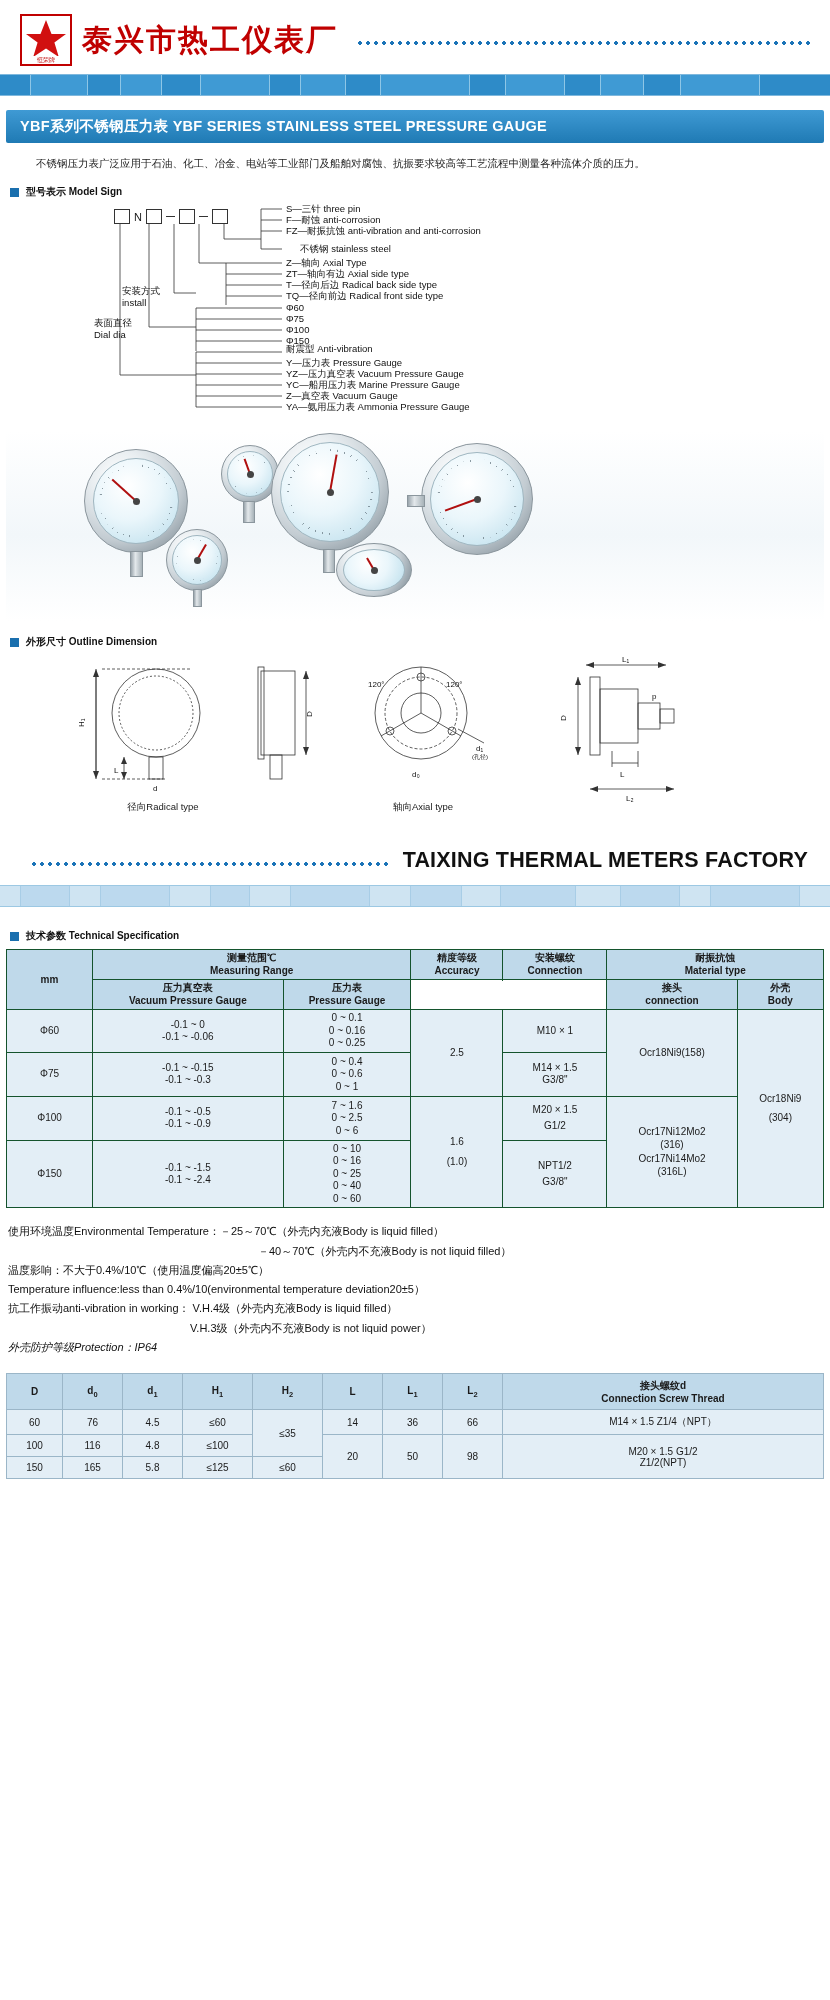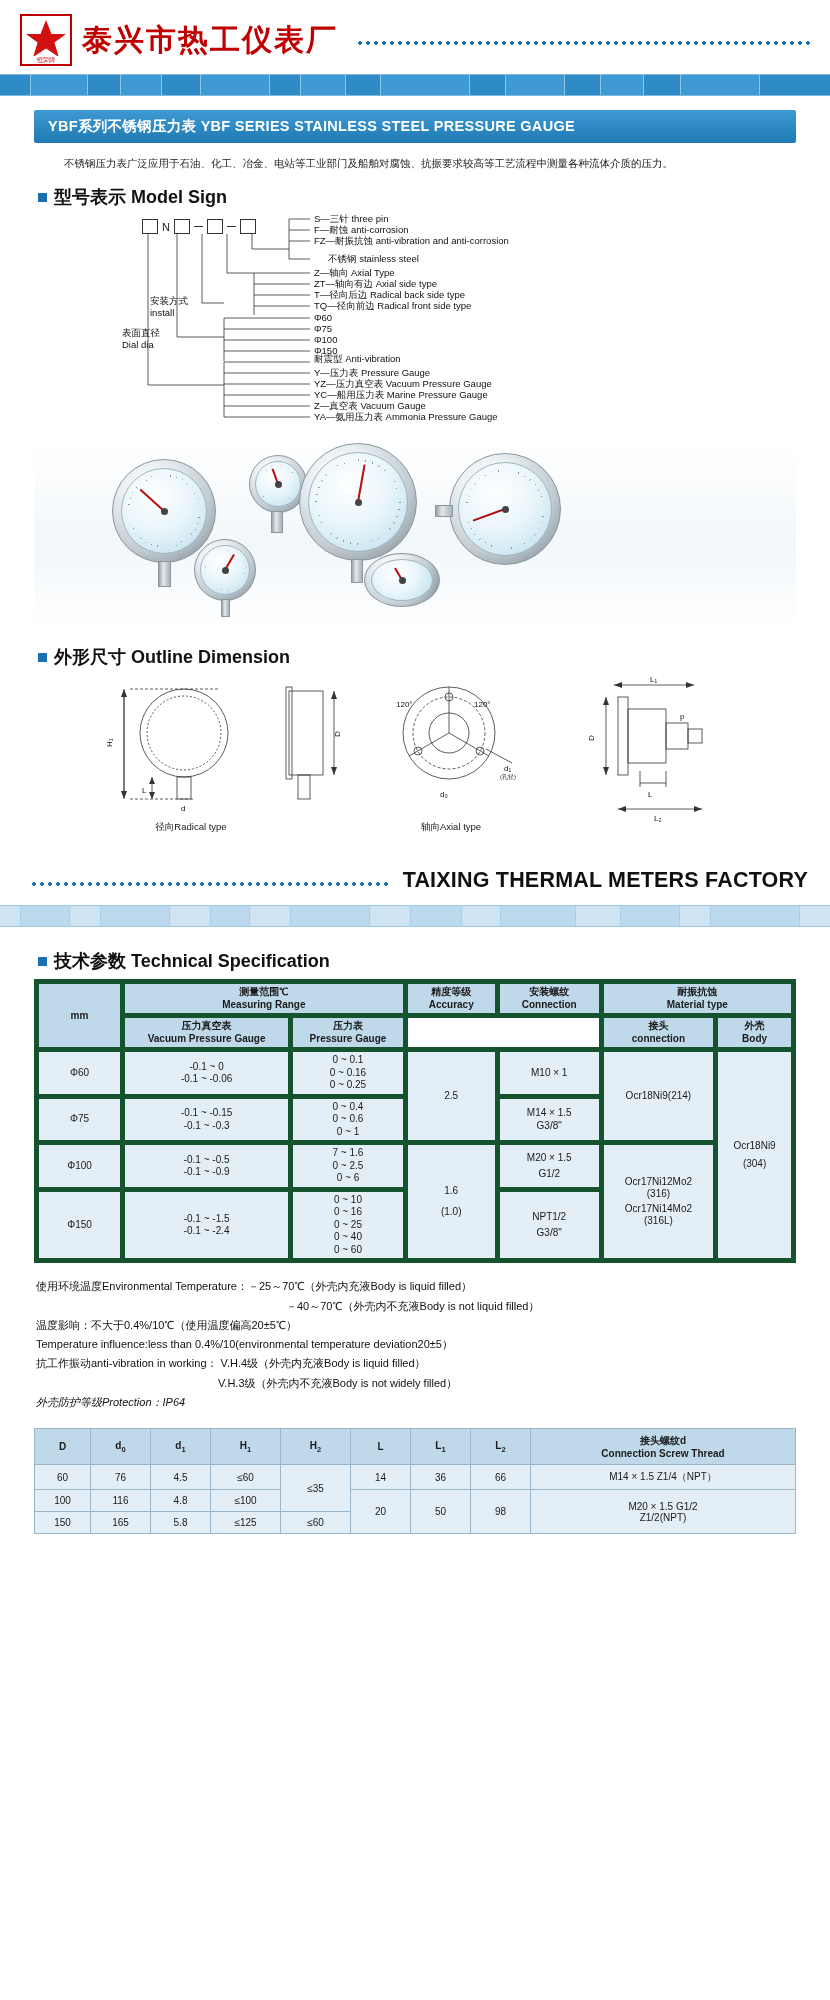--- a/index.html
+++ b/index.html
@@ -59,7 +59,7 @@
   .band.light .seg { background:#bcd9ee; border-color:#a8cde6;}
 
   
-  .content { padding: 0 34px; }
+  .content { padding: 0 6px; }
 
   .title-bar {
     margin: 14px 0 10px 0;

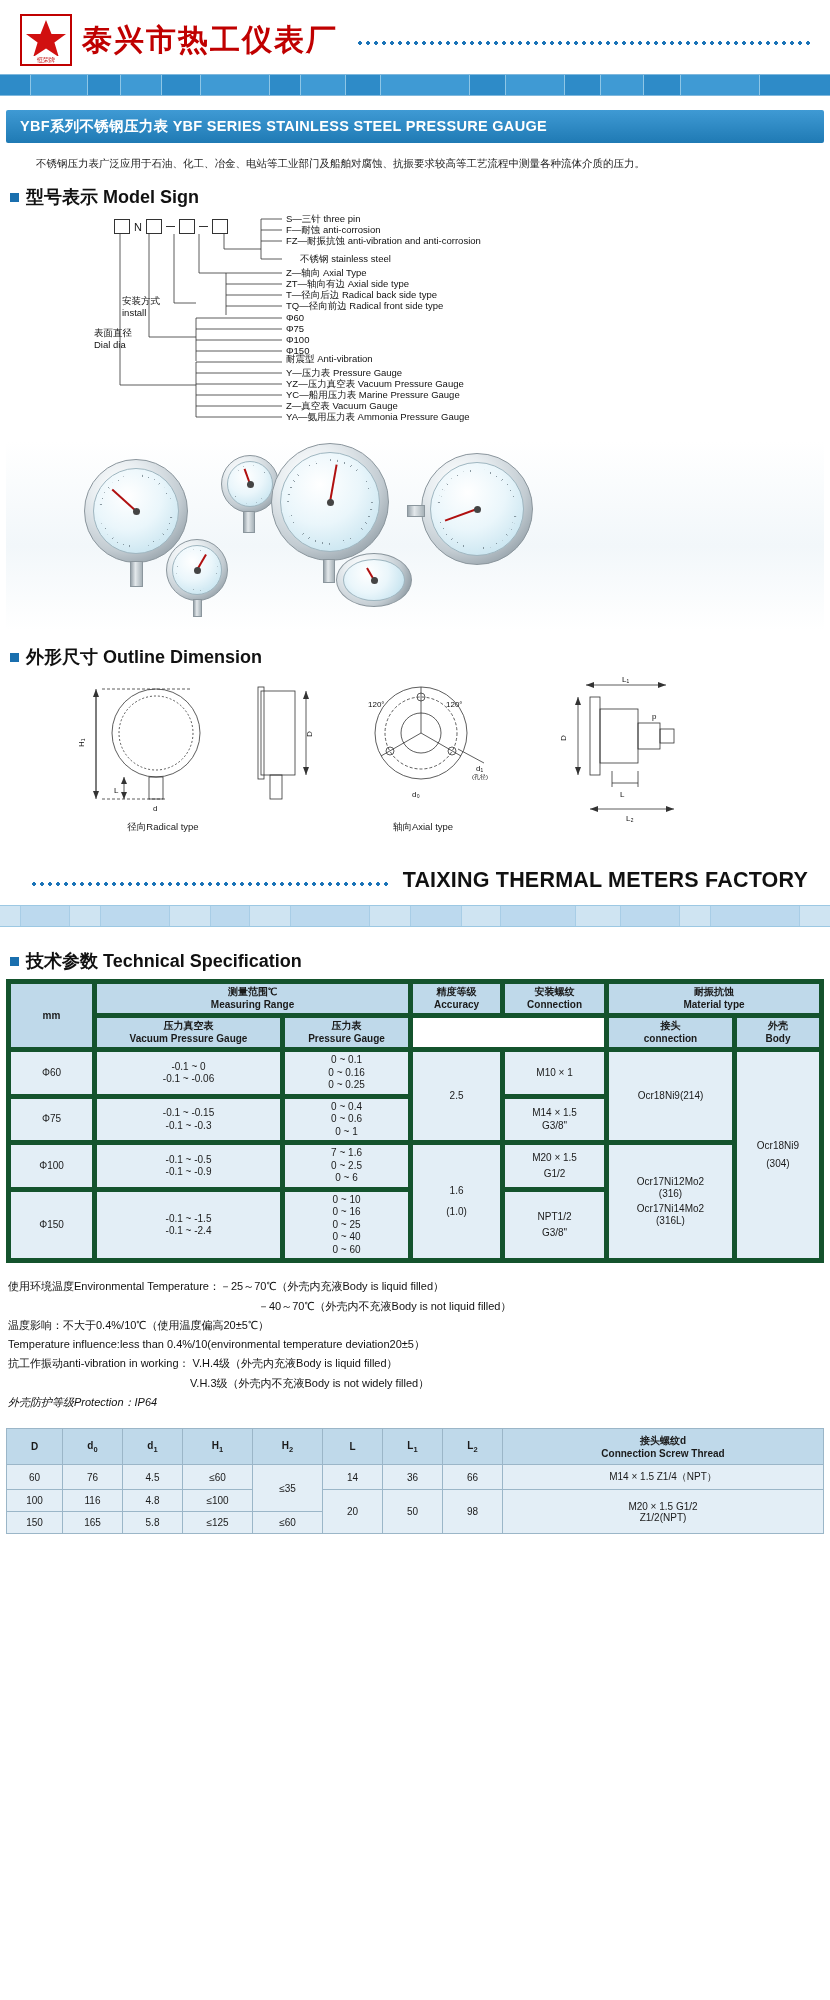--- a/index.html
+++ b/index.html
@@ -82,7 +82,7 @@
   .intro p { margin:0 0 2px 0; }
 
   .sec-head {
-    font-size:18px;
+    font-size:10px;
     font-weight:bold;
     margin: 14px 0 6px 4px;
     color:#111;

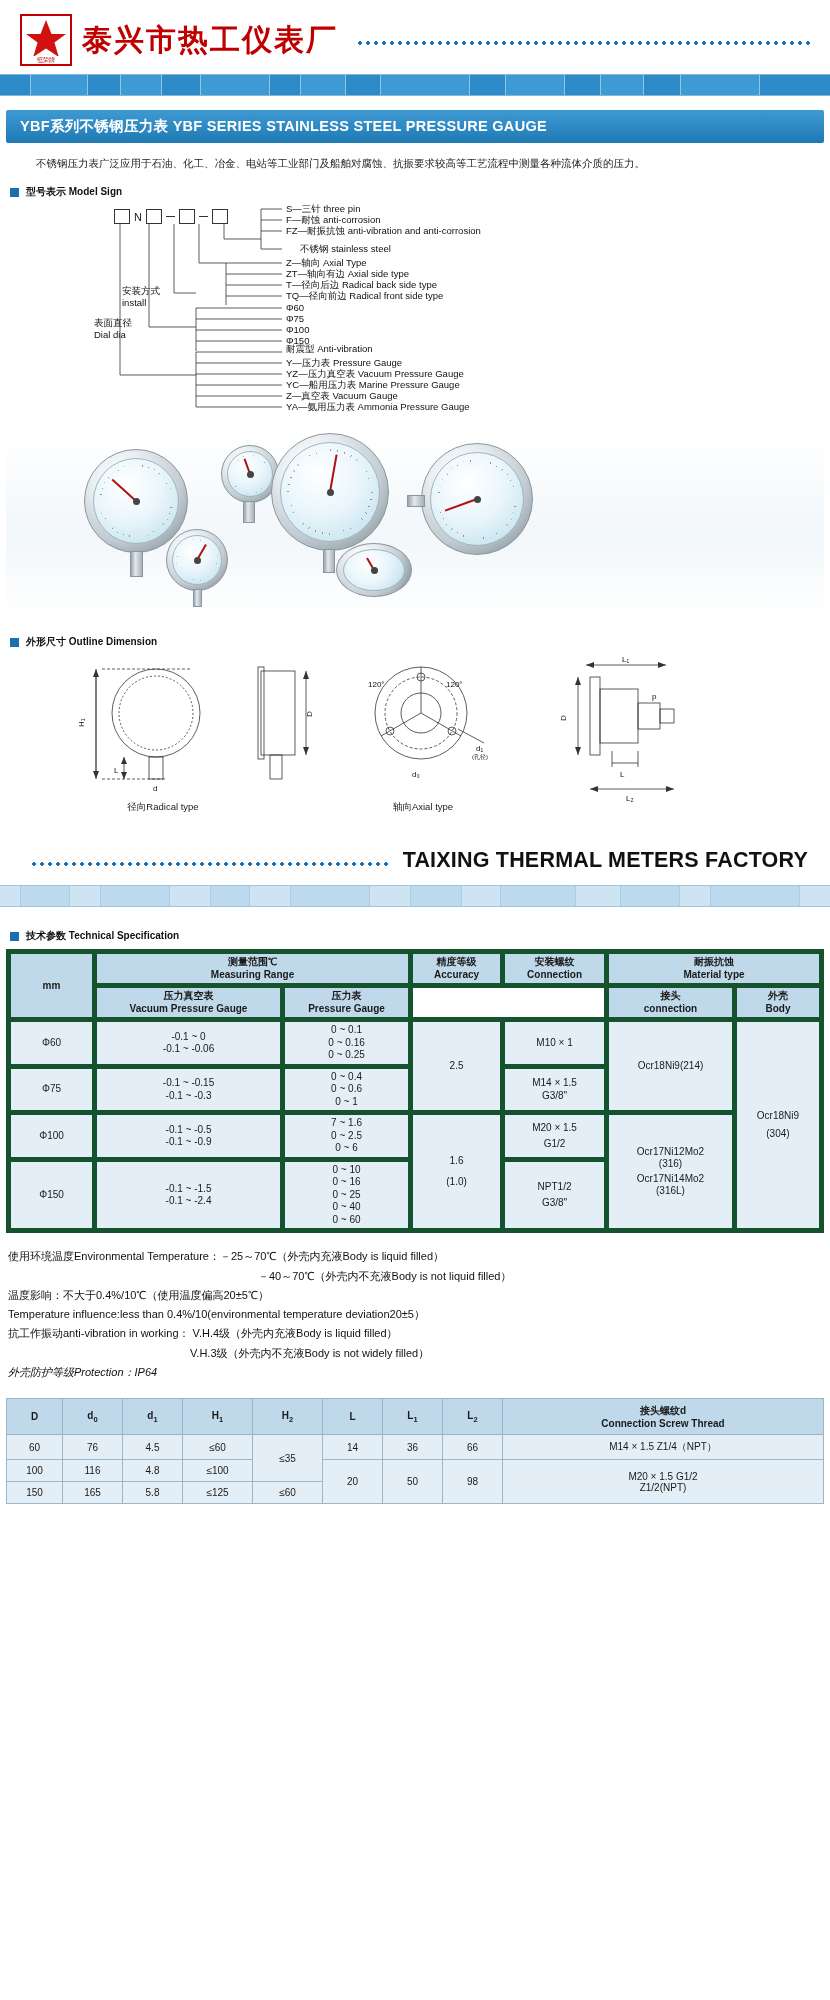--- a/index.html
+++ b/index.html
@@ -176,7 +176,7 @@
   table { border-collapse:collapse; }
   .spec-table { width:100%; font-size:10px; }
   .spec-table th, .spec-table td {
-    border:5px solid #14532d;
+    border:1px solid #14532d;
     text-align:center;
     padding:2px 3px;
     line-height:1.25;

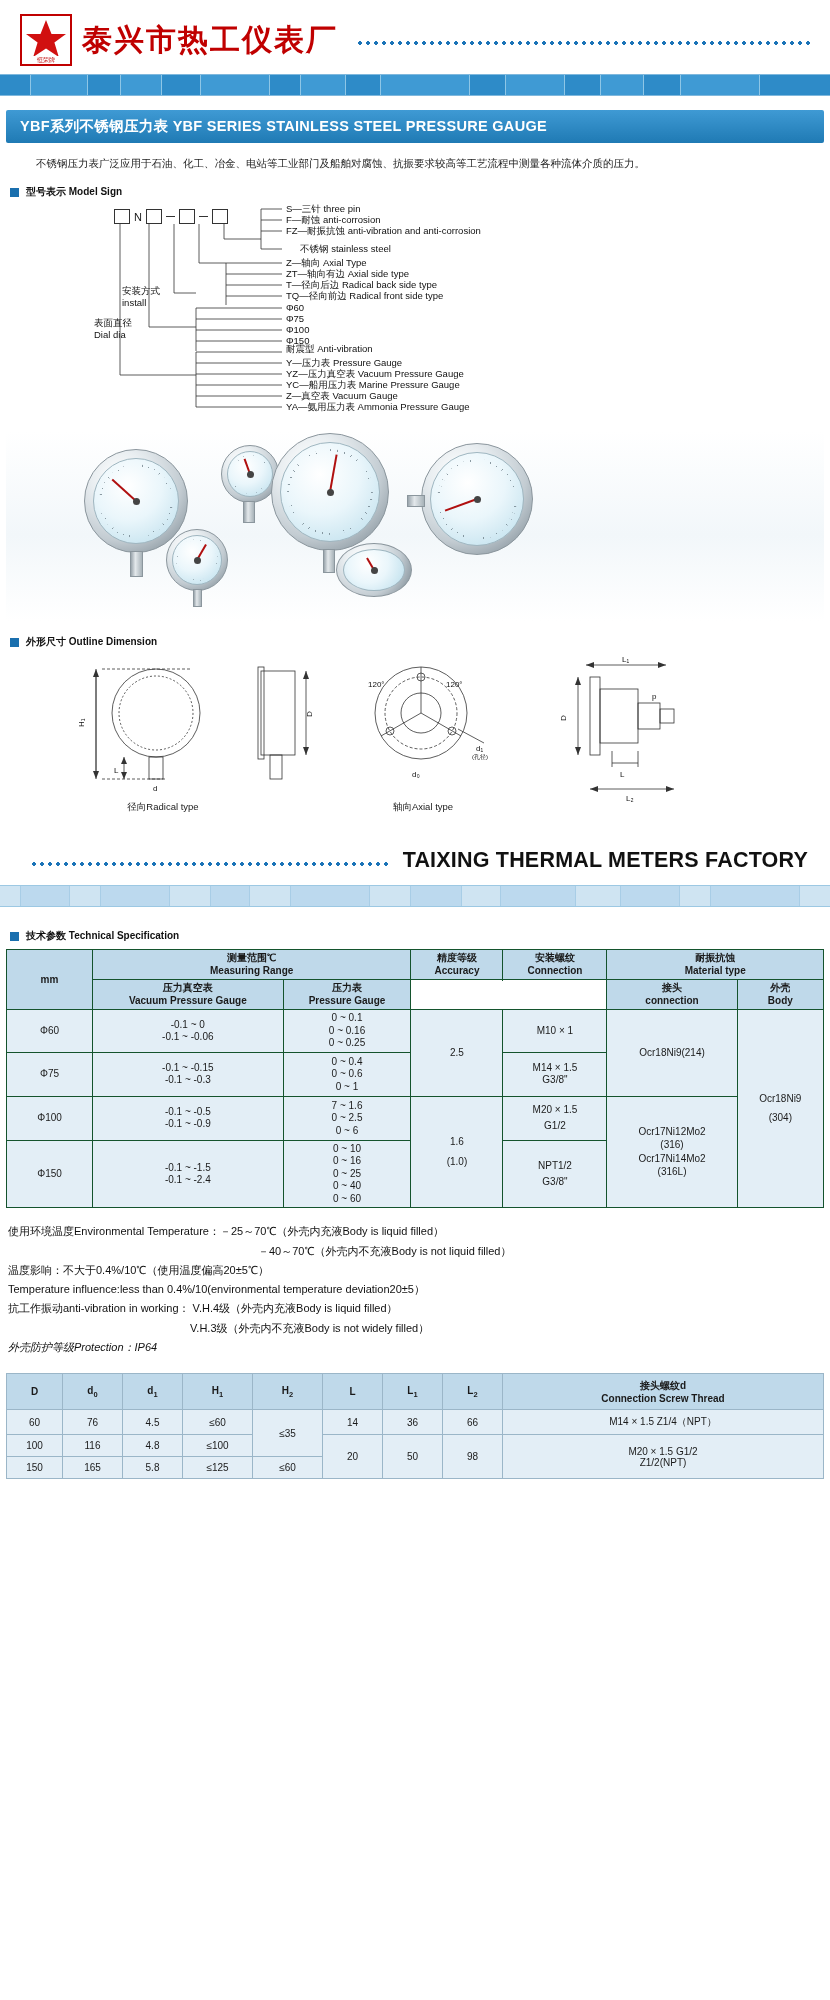--- a/index.html
+++ b/index.html
@@ -544,7 +544,7 @@
           <td>
             <div>M10 × 1</div>
           </td>
-          <td rowspan="2">Ocr18Ni9(214)</td>
+          <td rowspan="2">Ocr18Ni9(158)</td>
           <td rowspan="4">
             <div>Ocr18Ni9</div>
             <div style="height:6px"></div>

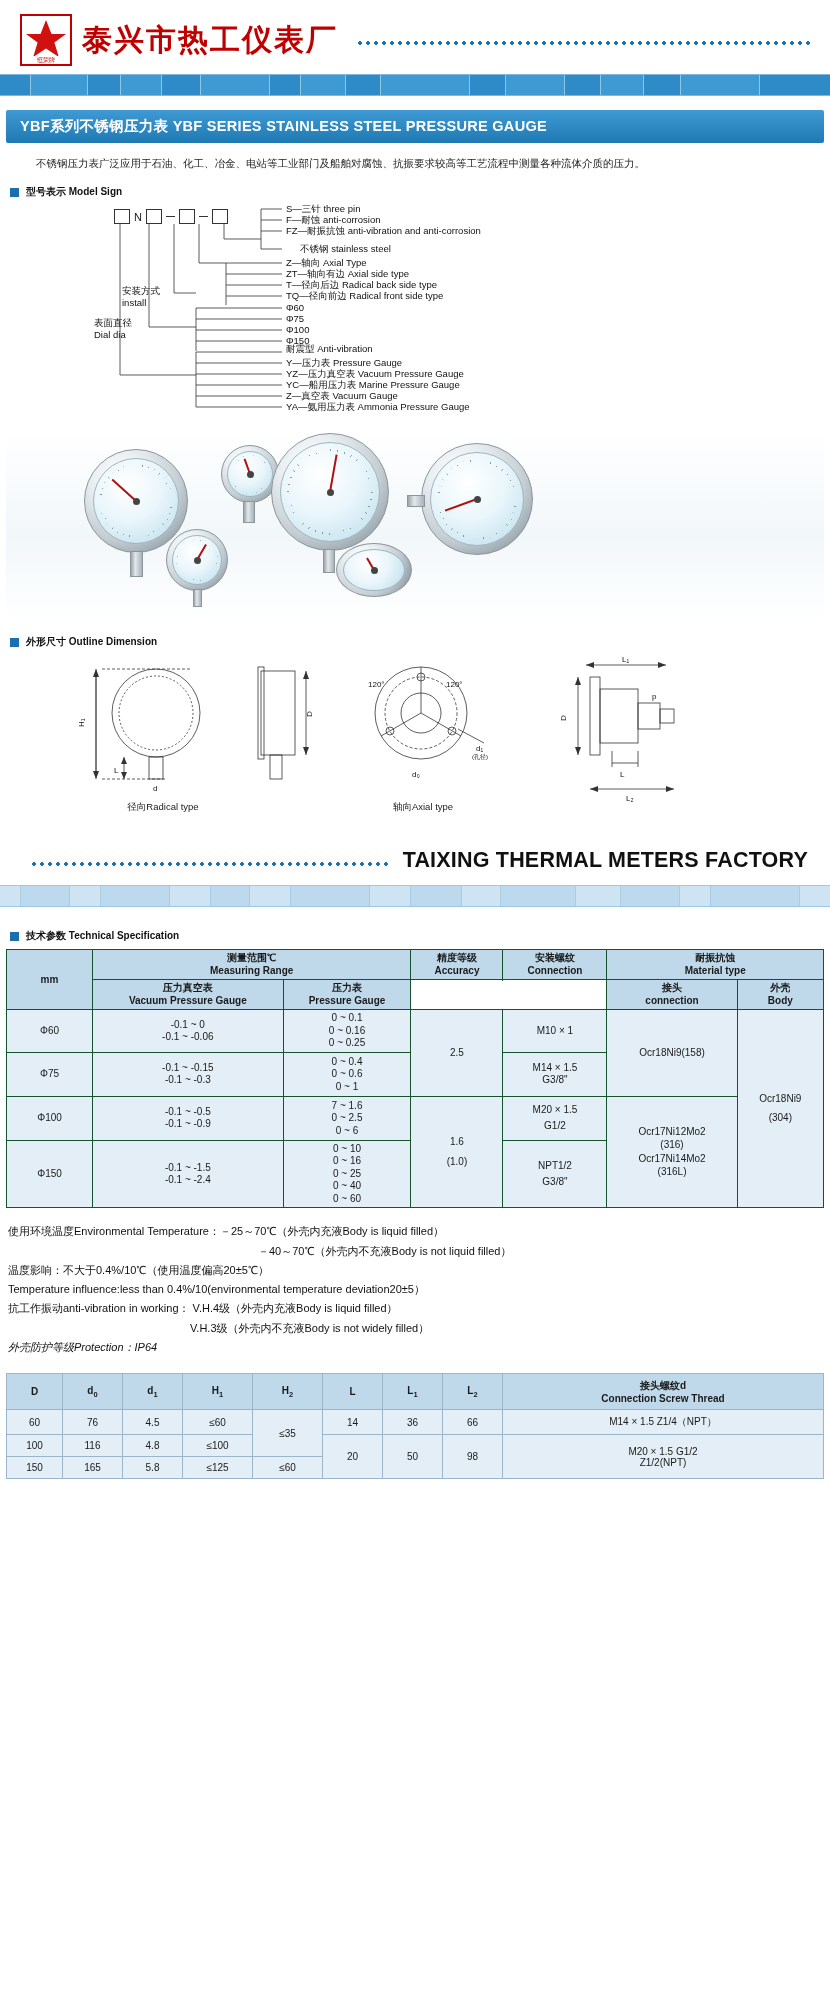--- a/index.html
+++ b/index.html
@@ -624,7 +624,7 @@
       <div>温度影响：不大于0.4%/10℃（使用温度偏高20±5℃）</div>
       <div>Temperature influence:less than 0.4%/10(environmental temperature deviation20±5）</div>
       <div>抗工作振动anti-vibration in working： V.H.4级（外壳内充液Body is liquid filled）</div>
-      <div style="padding-left:182px;">V.H.3级（外壳内不充液Body is not widely filled）</div>
+      <div style="padding-left:182px;">V.H.3级（外壳内不充液Body is not liquid power）</div>
       <div style="font-style:italic;">外壳防护等级Protection：IP64</div>
     </div>
 

